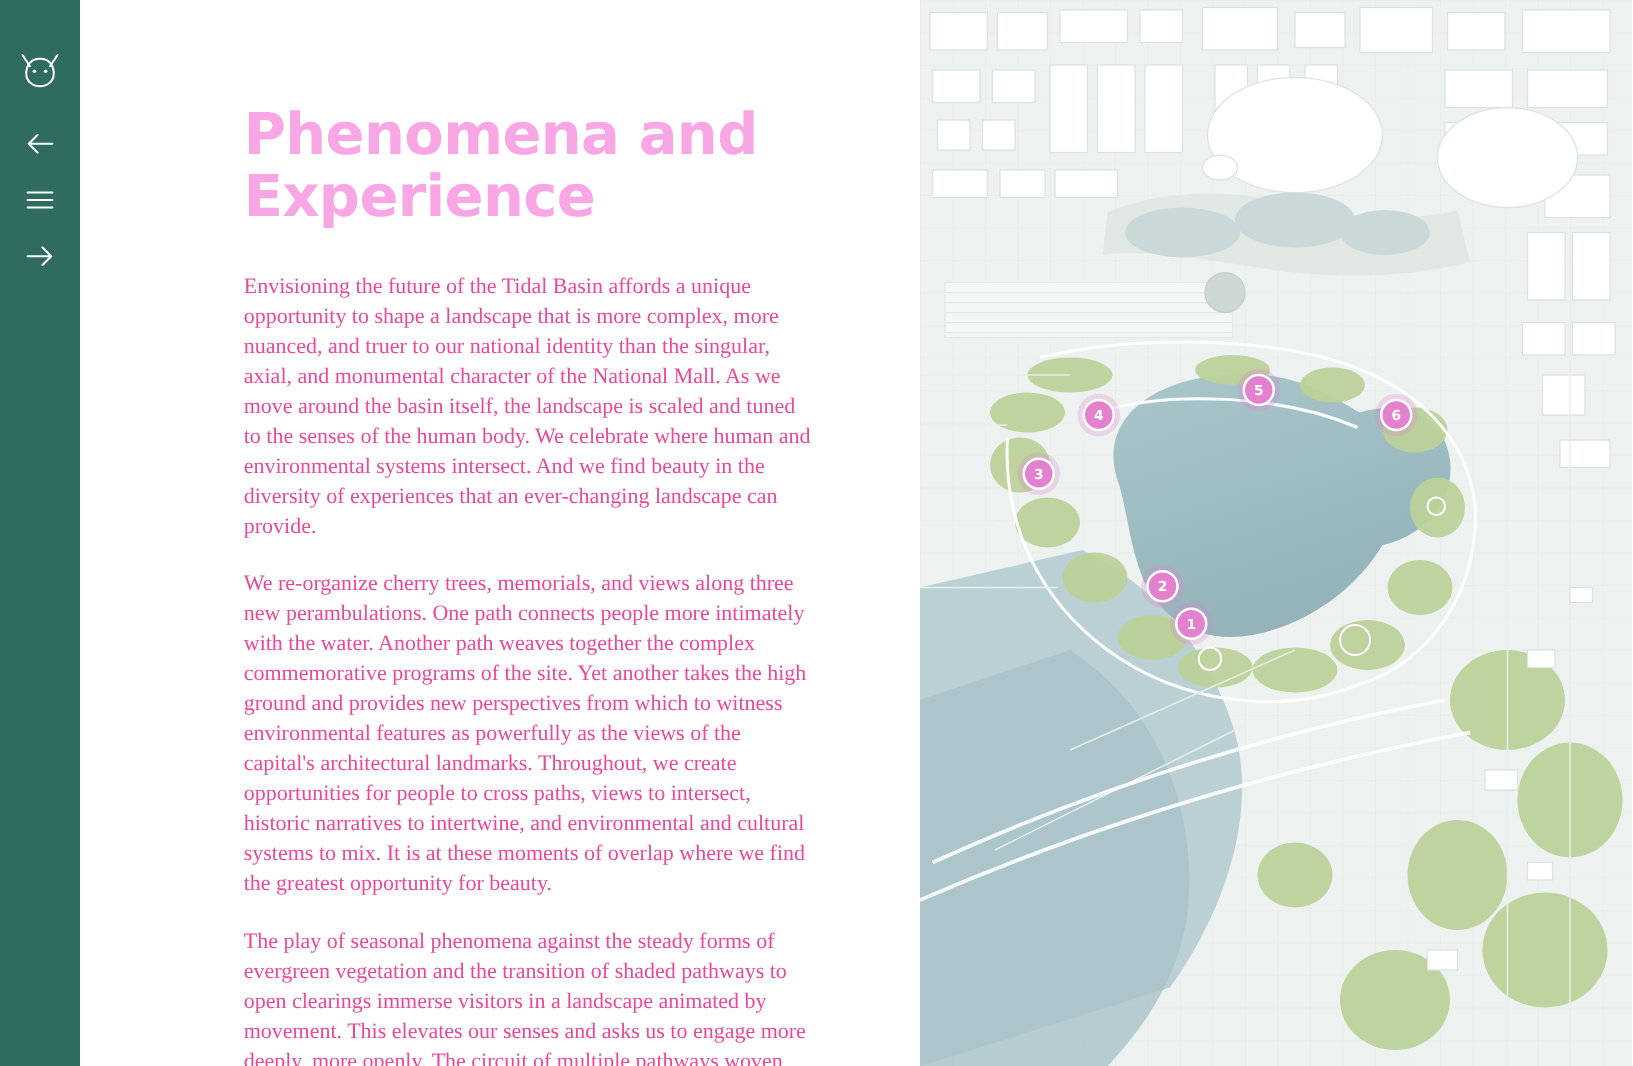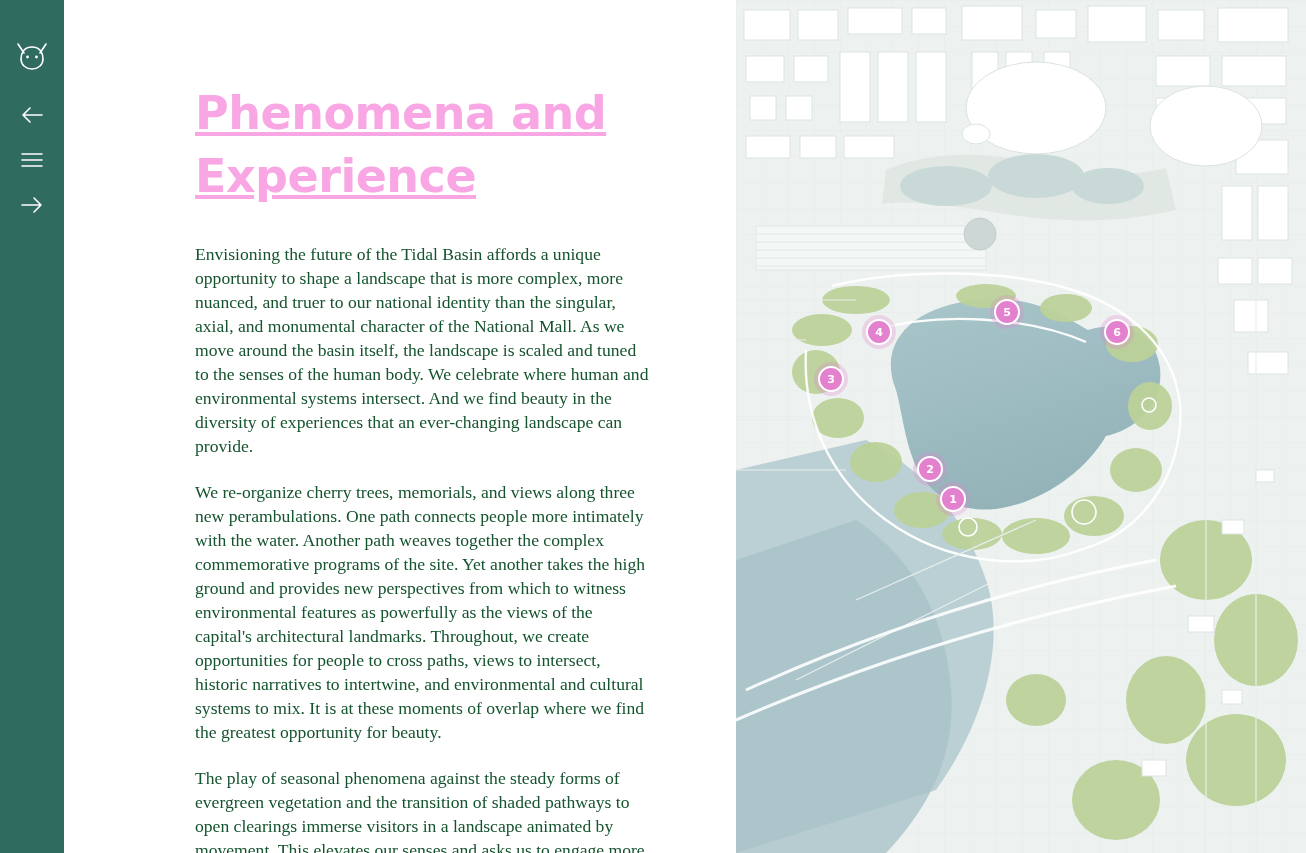--- a/index.html
+++ b/index.html
@@ -69,10 +69,9 @@
     font-family: "DejaVu Sans", sans-serif;
     font-weight: 700;
     font-size: 46px;
-    line-height: 63px;
+    line-height: 50px;
     letter-spacing: -0.5px;
     color: #f9a6e4;
-    text-decoration: underline;
   }
   .article p {
     margin: 0 16px 22px 0;

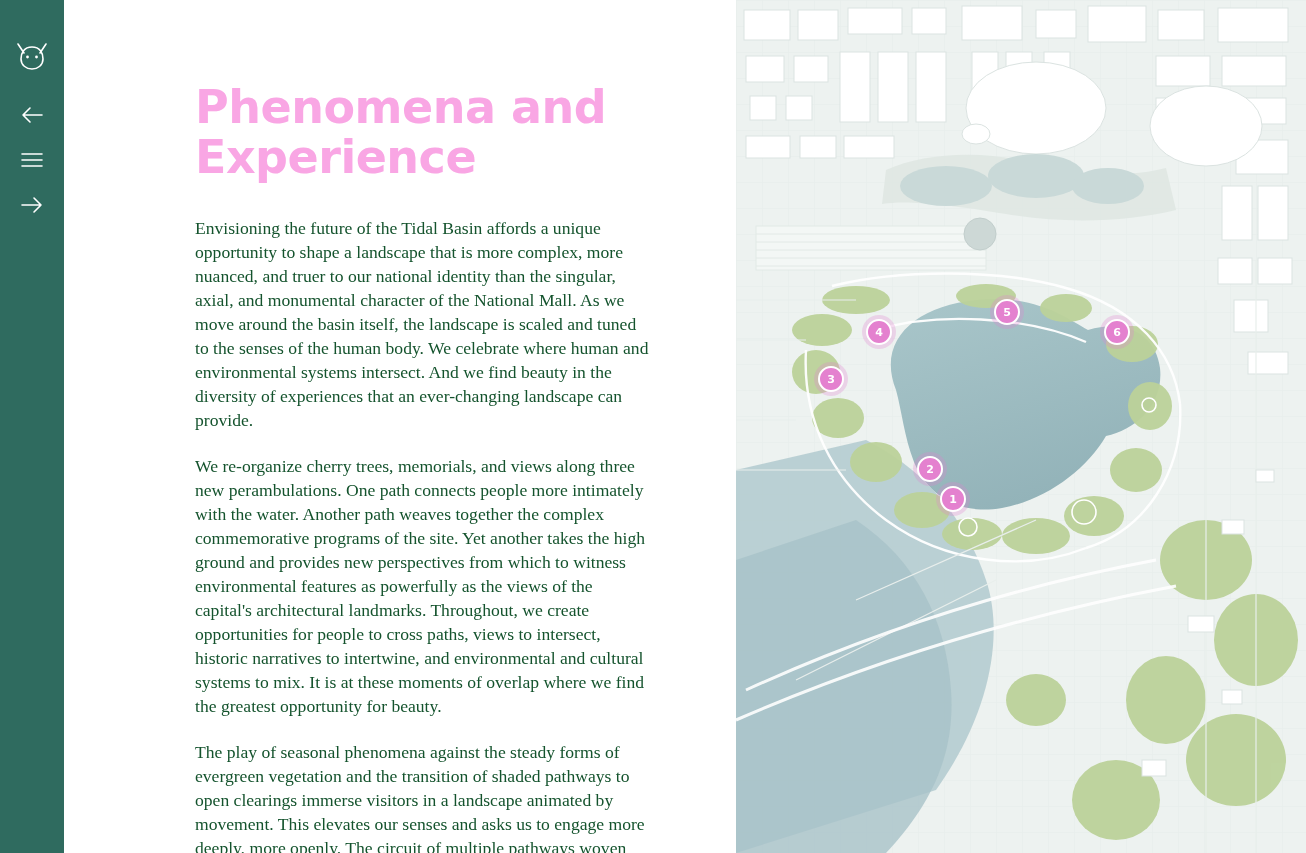--- a/index.html
+++ b/index.html
@@ -78,7 +78,7 @@
     font-family: "Liberation Serif", serif;
     font-size: 17.6px;
     line-height: 24px;
-    color: #14532d;
+    color: #ec4899;
   }
 
   

